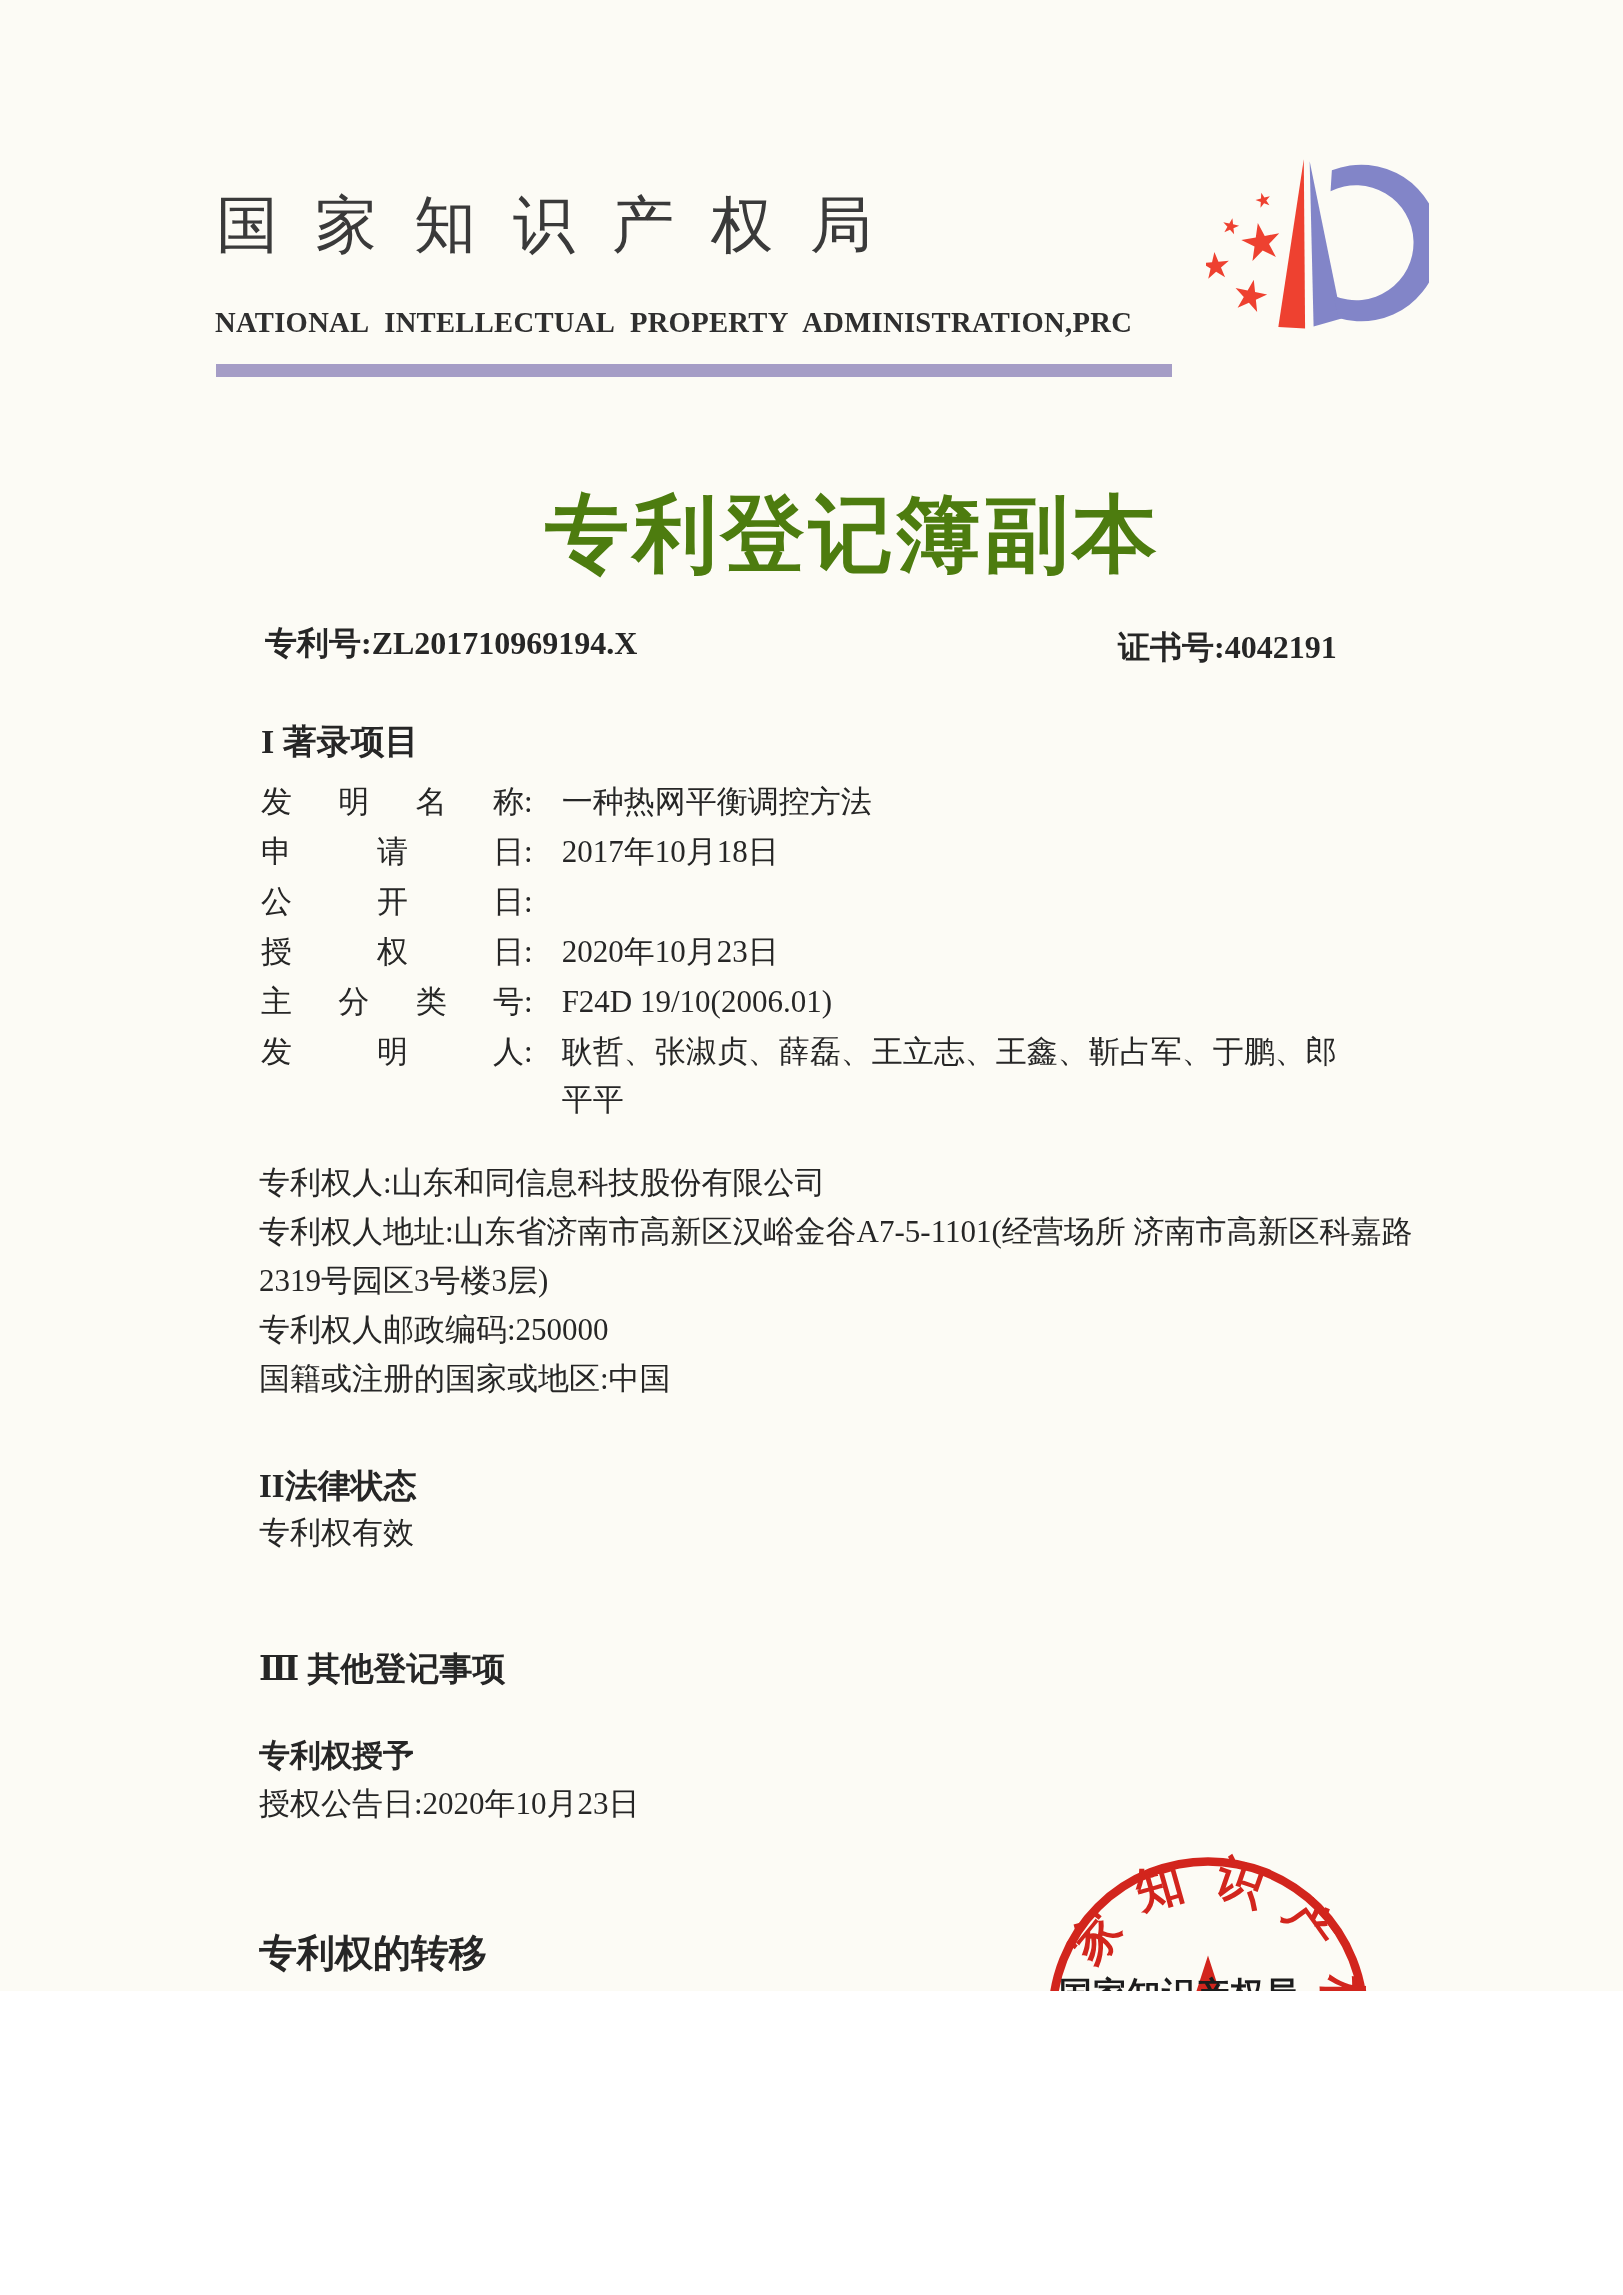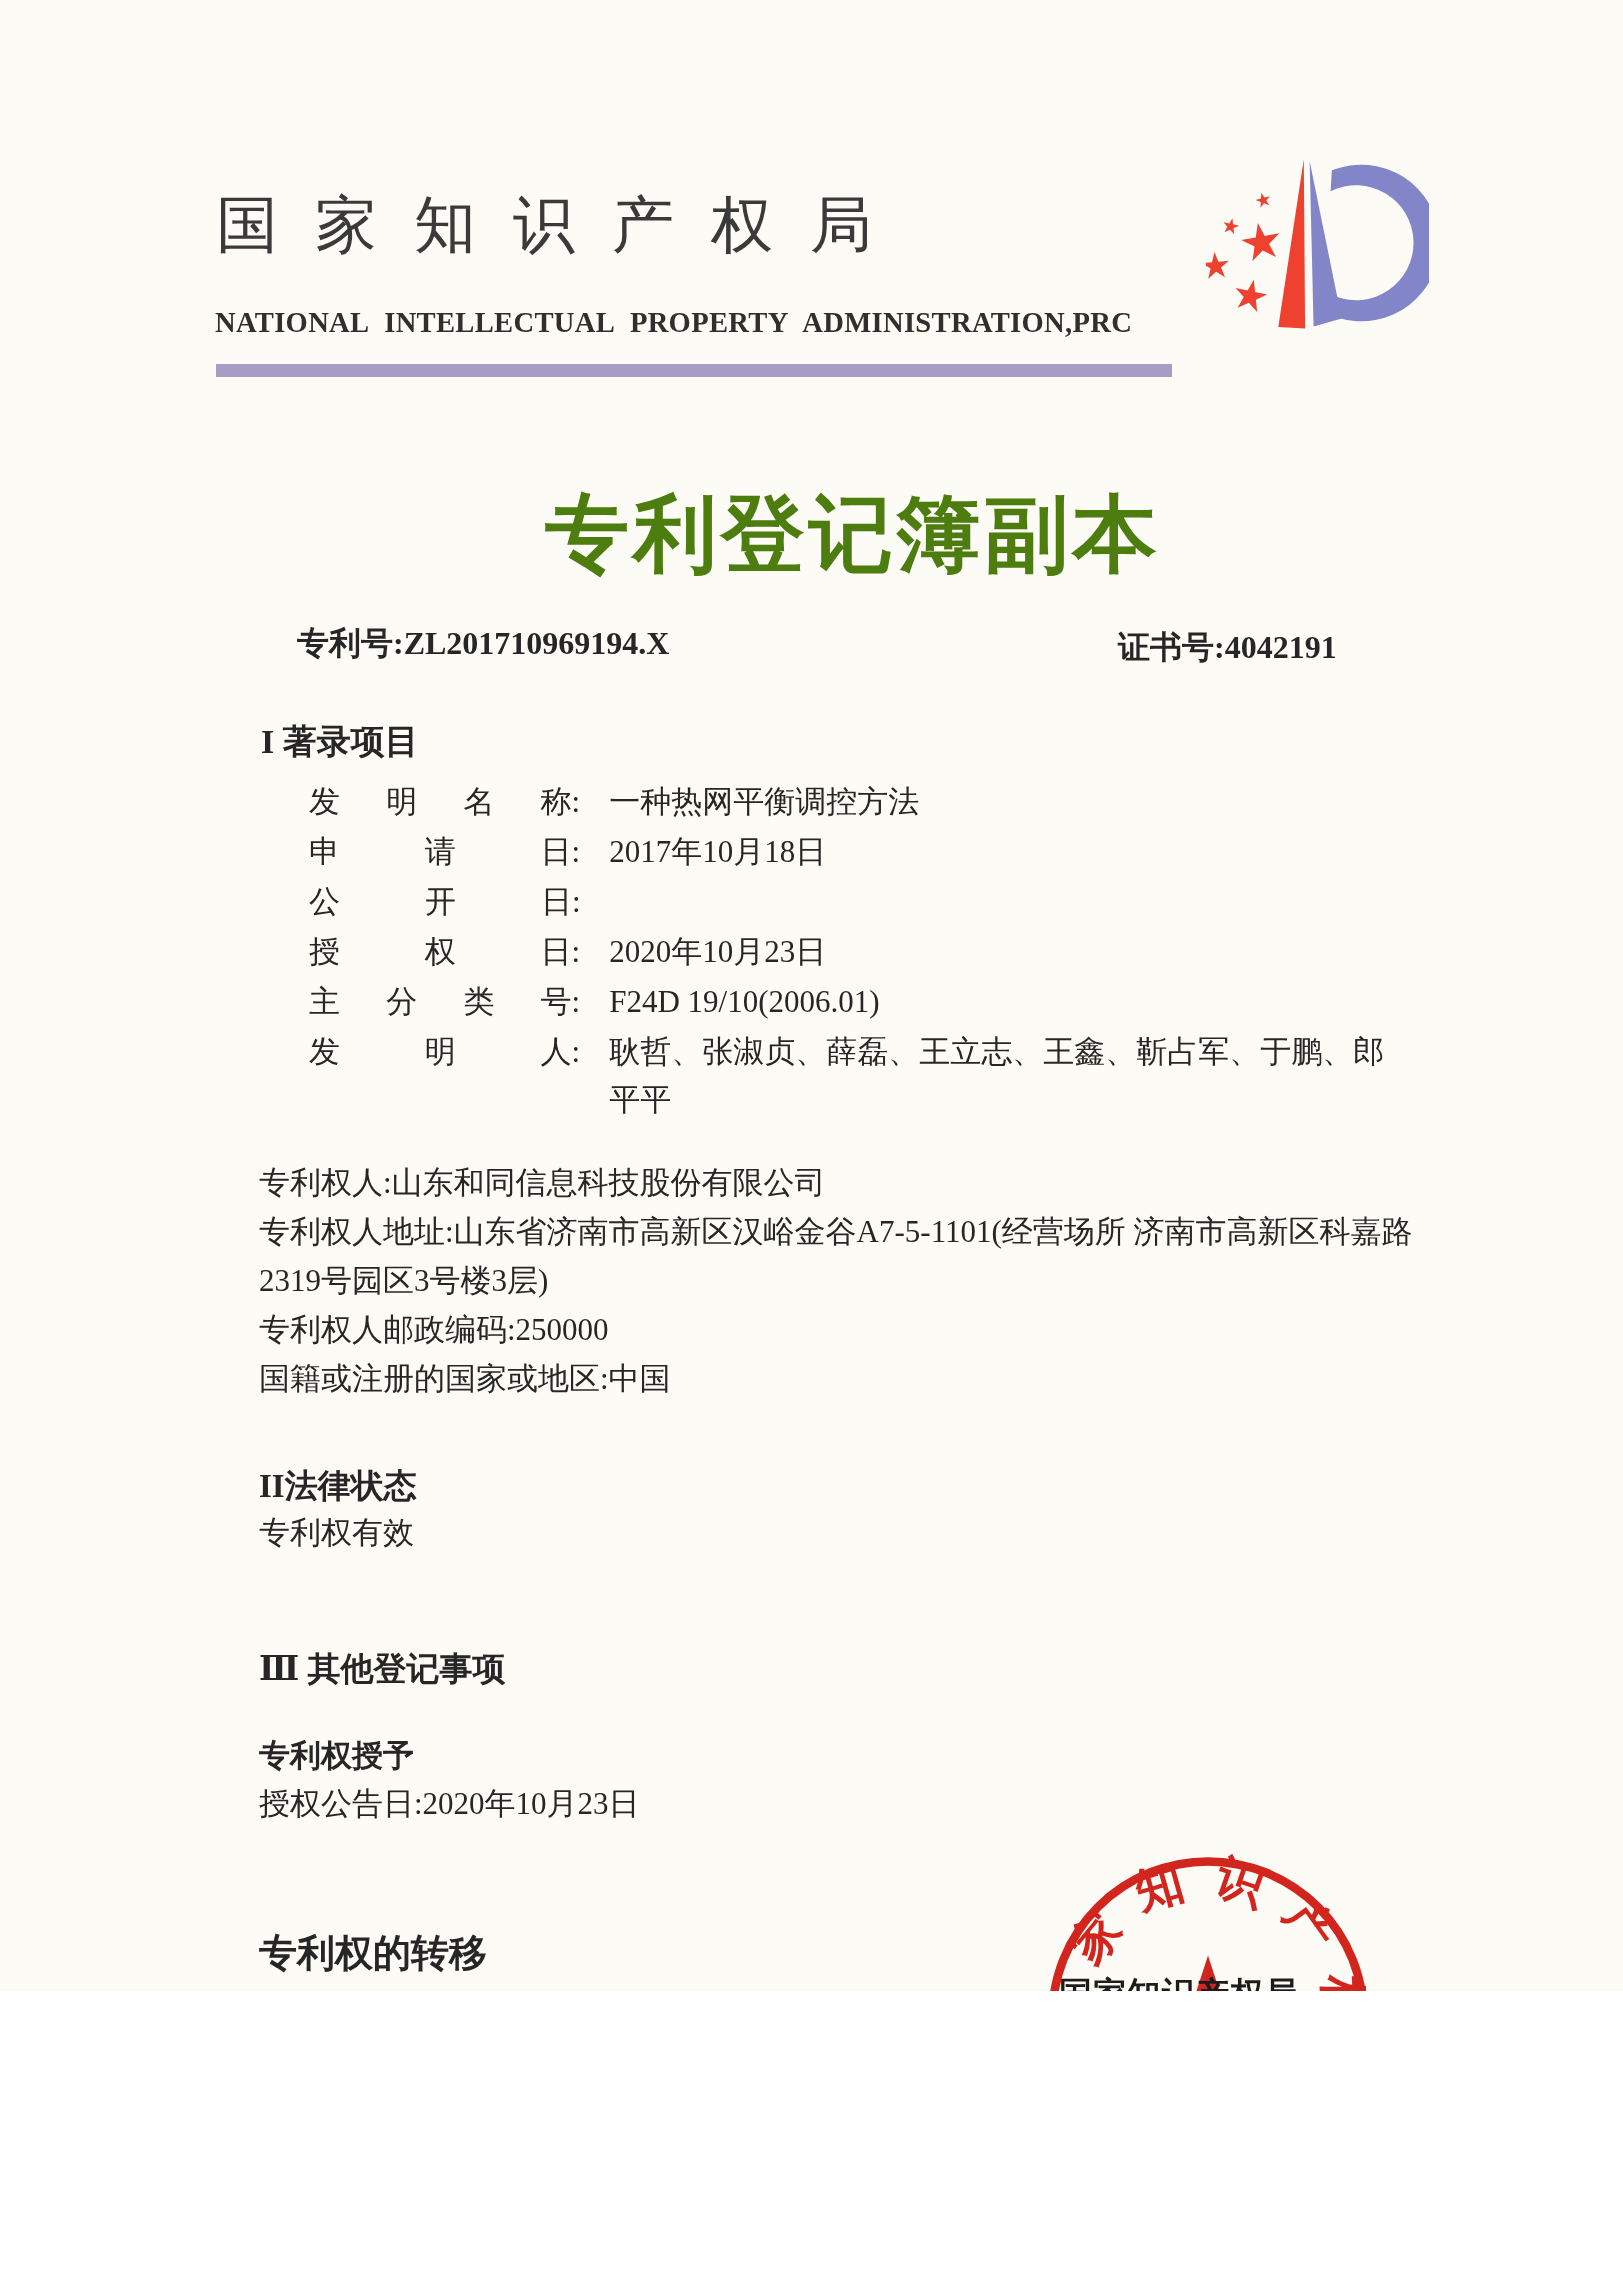--- a/index.html
+++ b/index.html
@@ -20,7 +20,7 @@
 
   
   .doc-title { left:545px; top:478px; font-size:84px; font-weight:700; letter-spacing:3.9px; color:#4d7c0f; white-space:nowrap; }
-  .patent-no { left:265px; top:622px; font-size:32px; font-weight:700; white-space:nowrap;margin-left:32px; }
+  .patent-no { left:265px; top:622px; font-size:32px; font-weight:700; white-space:nowrap; }
   .cert-no   { left:1118px; top:626px; font-size:32px; font-weight:700; white-space:nowrap; }
 
   

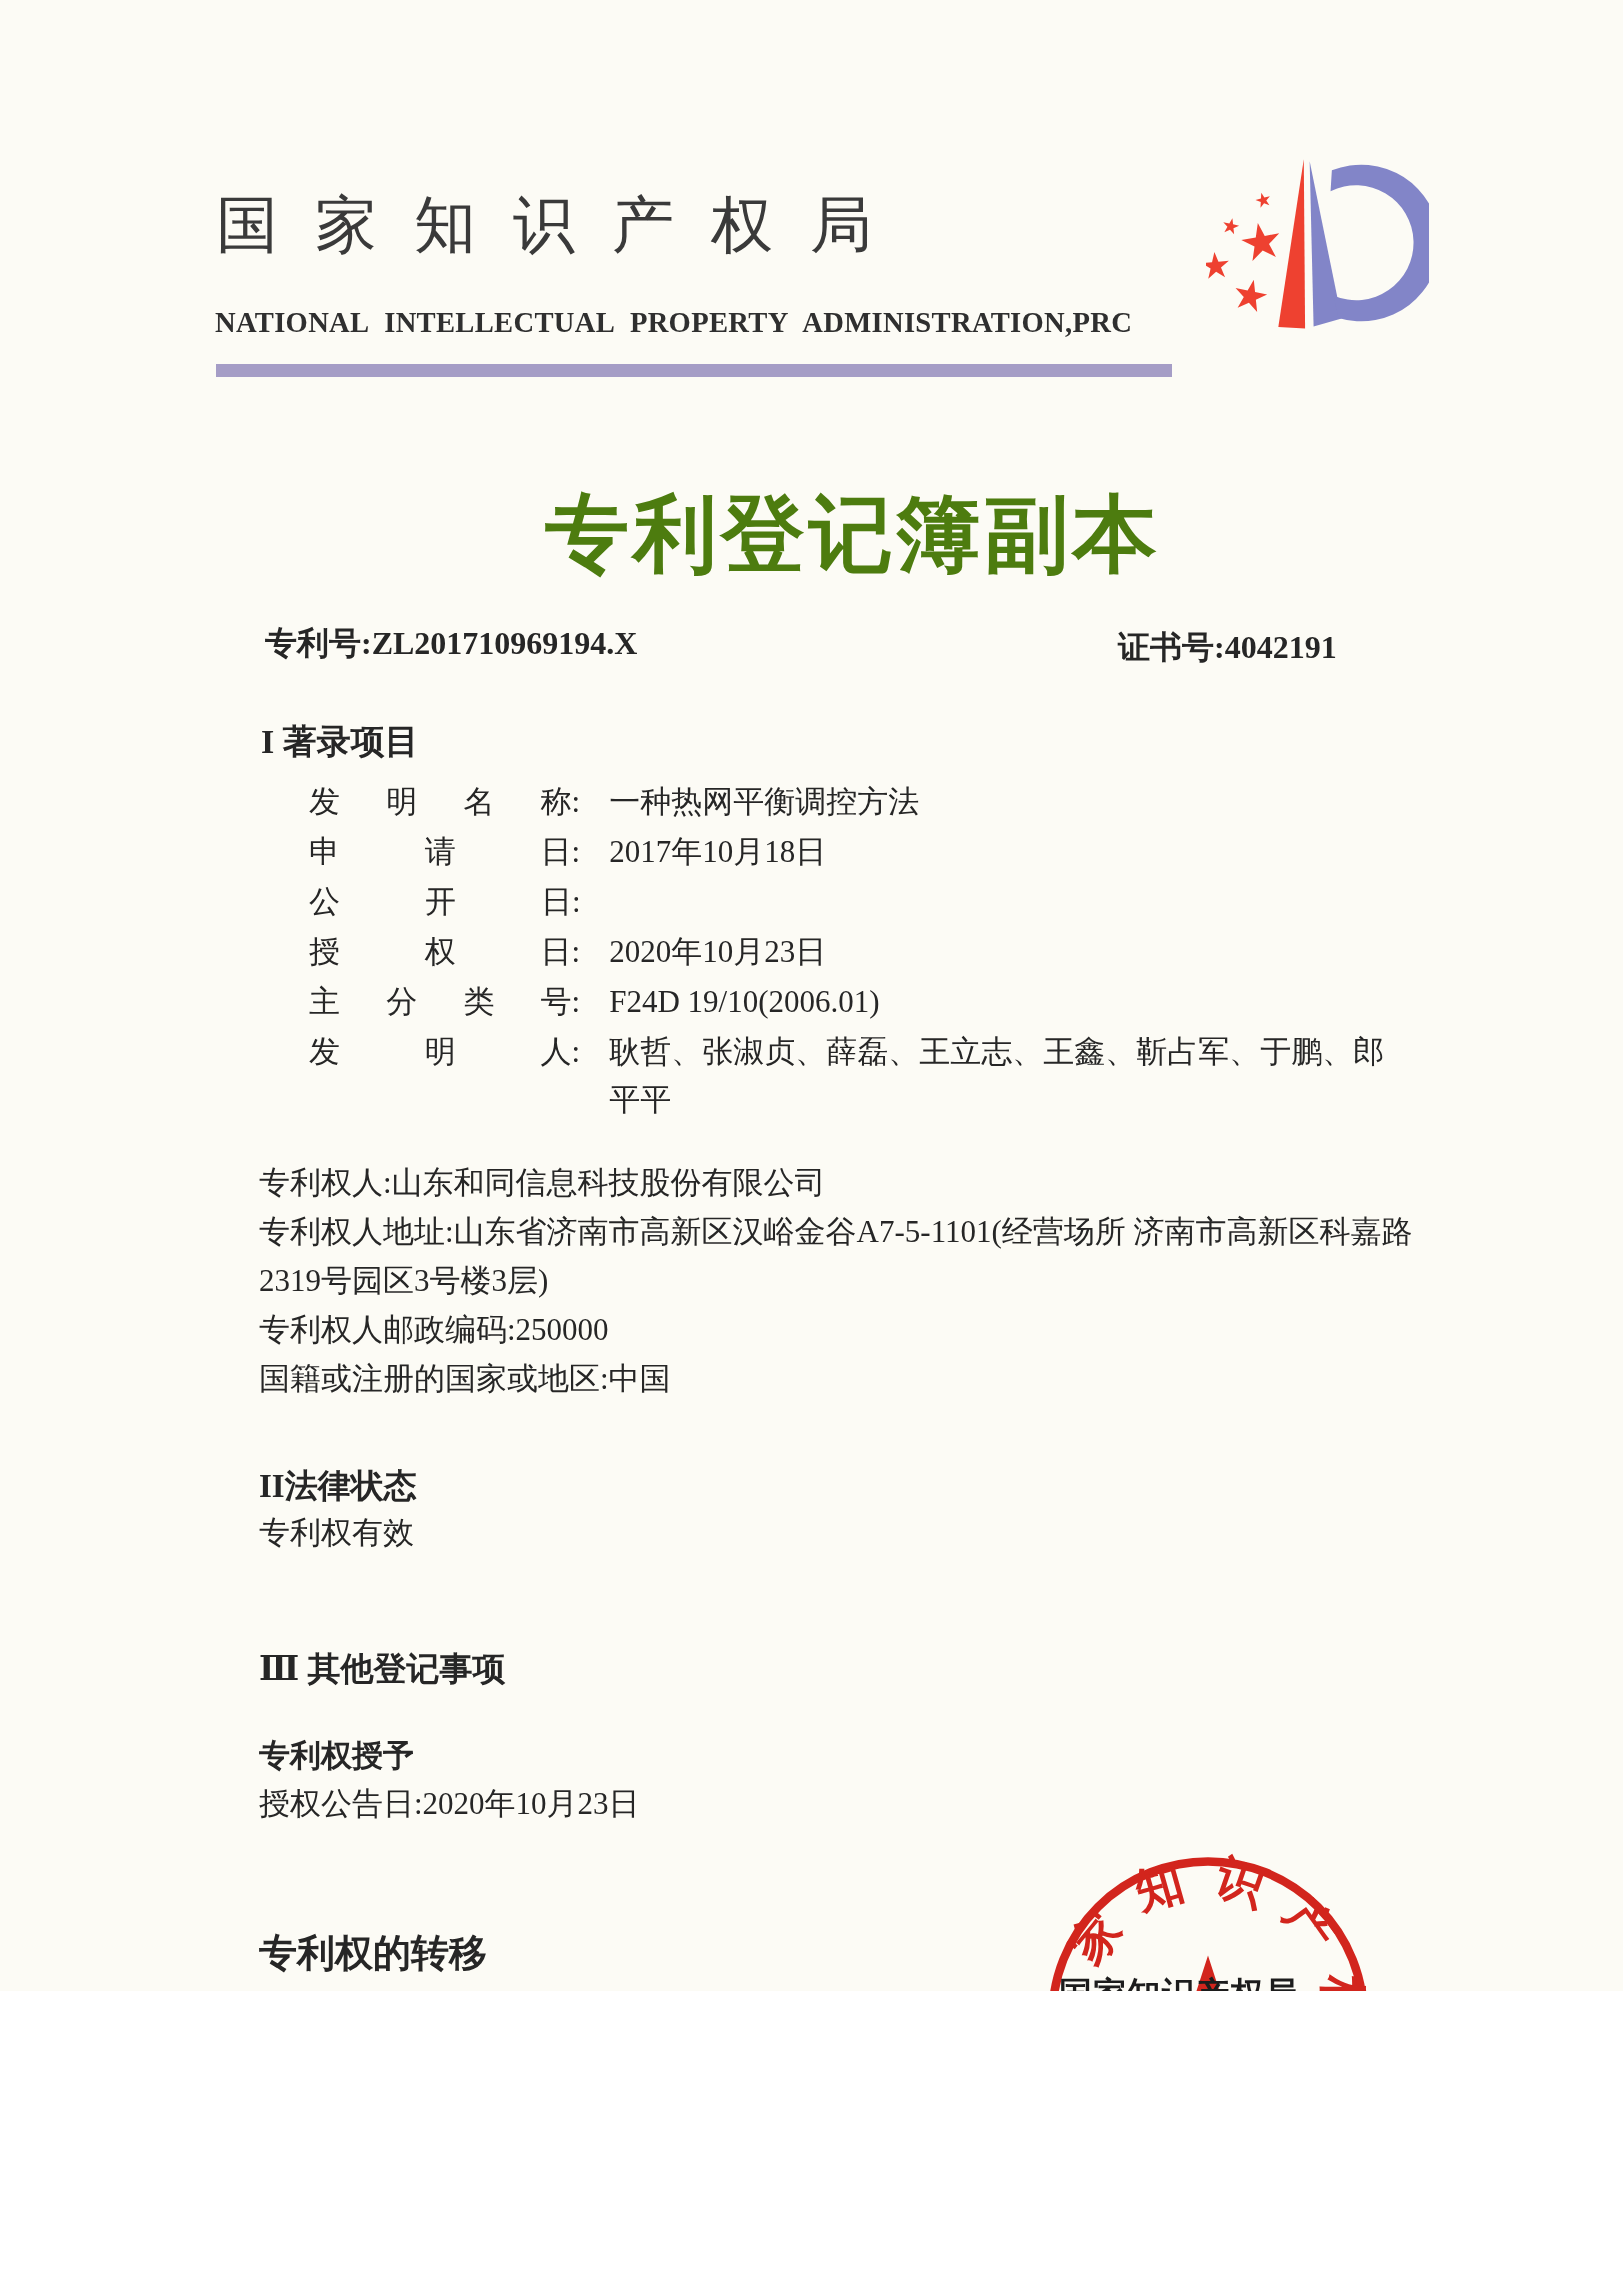--- a/index.html
+++ b/index.html
@@ -26,7 +26,7 @@
   
   .sec1-head { left:261px; top:719px; font-size:34px; font-weight:700; white-space:nowrap; }
   .rows { left:261px; top:778px; width:1152px; }
-  .row { display:flex; align-items:flex-start; font-size:31px; line-height:1.55; margin-bottom:2px;margin-left:48px; }
+  .row { display:flex; align-items:flex-start; font-size:31px; line-height:1.55; margin-bottom:2px; }
   .row .lbl { display:inline-block; width:263px; text-align:justify; text-align-last:justify; white-space:nowrap; }
   .row .colon { display:inline-block; }
   .row .val { margin-left:29px; width:805px; }

